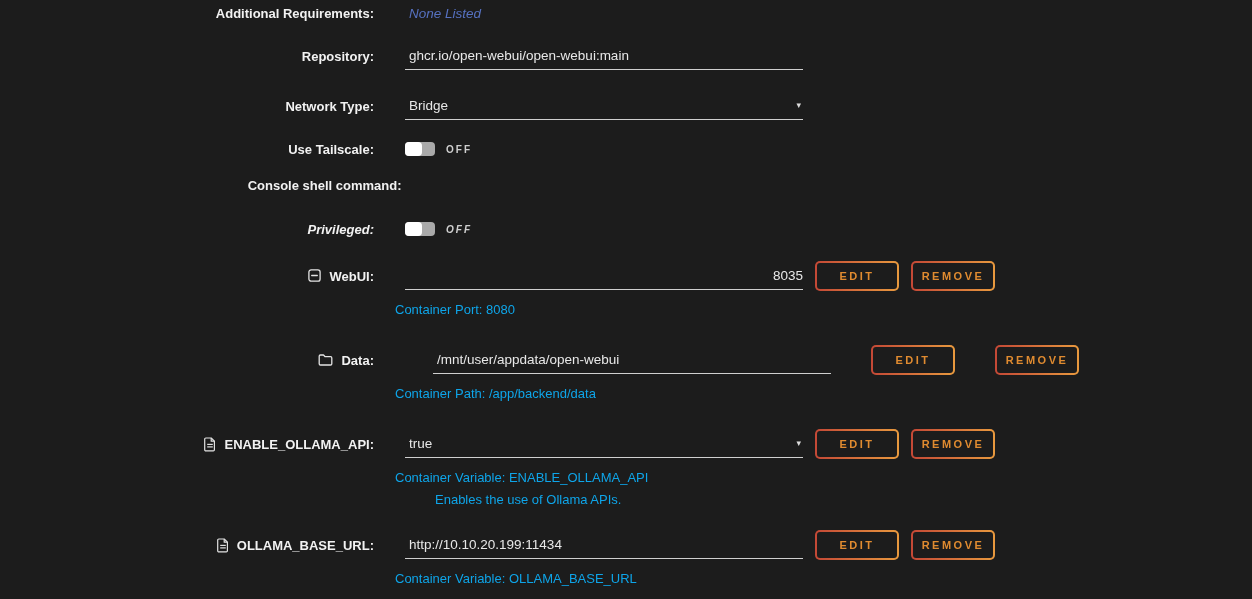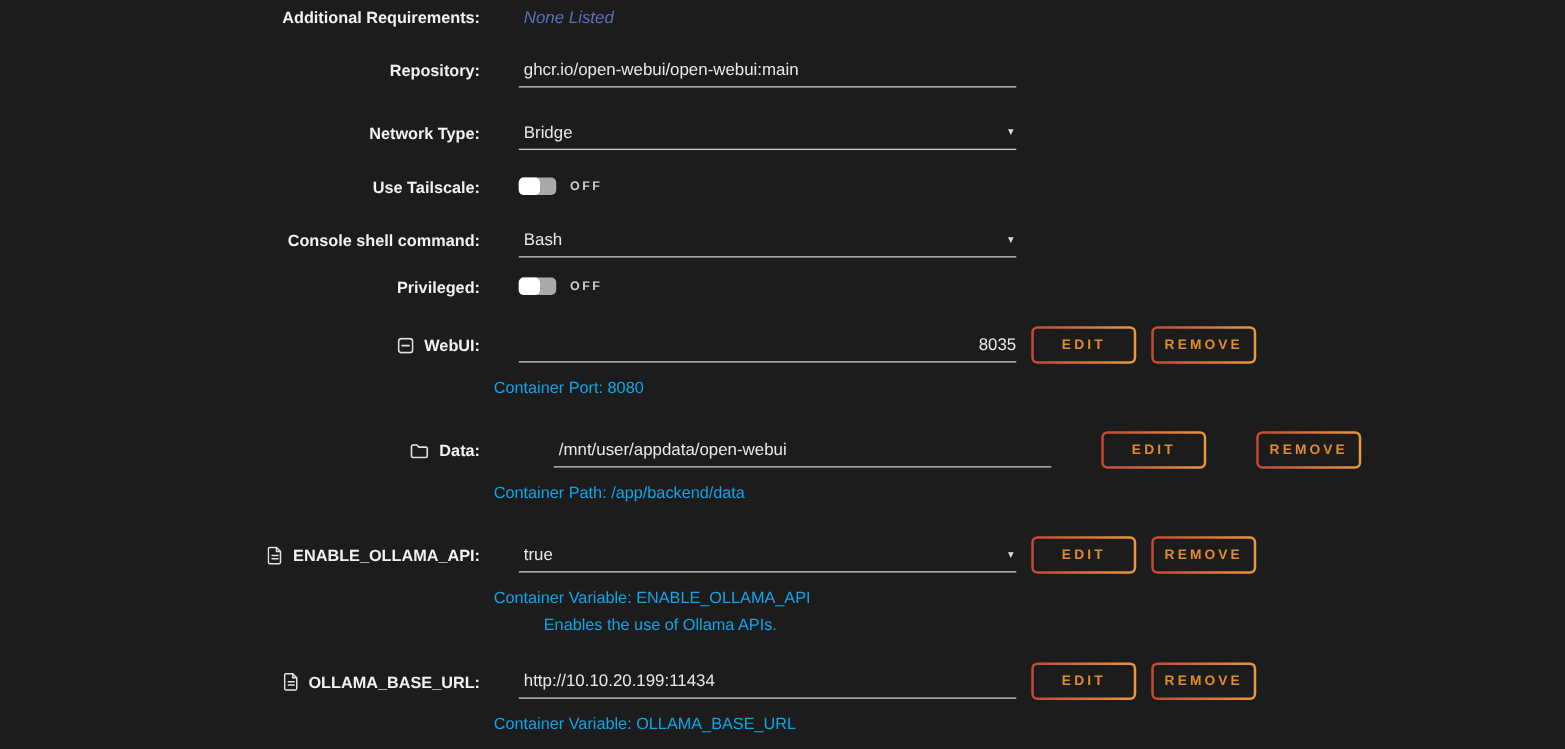--- a/index.html
+++ b/index.html
@@ -9,8 +9,8 @@
   }
   .row{position:absolute;left:0;display:flex;align-items:center;}
   .label-cell{
-    width:374px;display:flex;justify-content:flex-end;align-items:center;gap:8px;
-    color:#f2f2f2;font-weight:bold;font-size:13px;white-space:nowrap;flex:0 0 374px;padding-left:10px;
+    width:374px;display:flex;justify-content:flex-end;align-items:flex-start;gap:8px;
+    color:#f2f2f2;font-weight:bold;font-size:13px;white-space:nowrap;flex:0 0 374px;
   }
   .label-cell .ficon{display:flex;align-items:center;color:#e3e3e3;}
   .value-cell{width:398px;flex:0 0 398px;margin-left:31px;position:relative;}

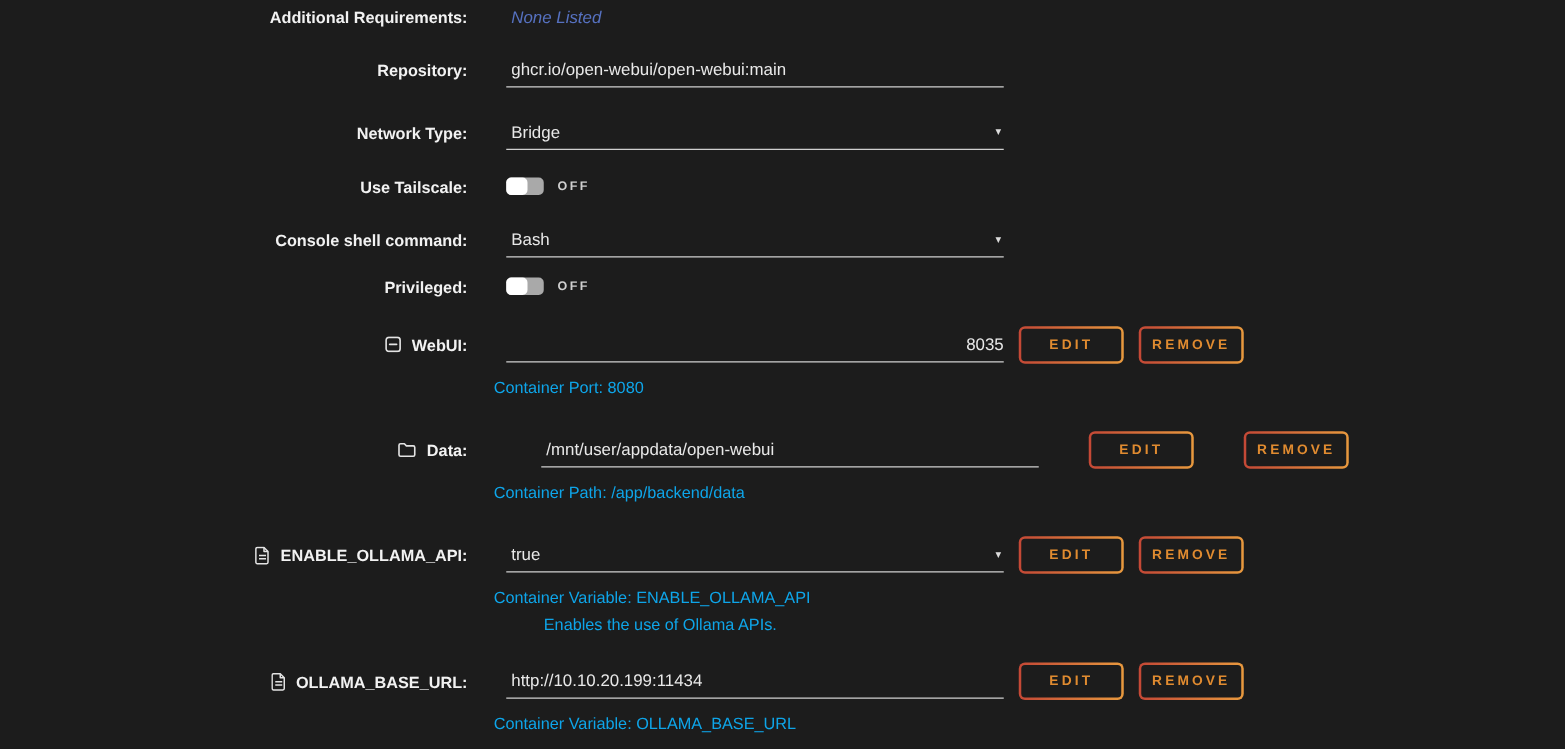--- a/index.html
+++ b/index.html
@@ -91,7 +91,7 @@
     </div>
   </div>
 
-  <div class="row" style="top:178px;height:28px;">
+  <div class="row" style="top:178px;height:28px;flex-direction:column;">
     <div class="label-cell">
       <span>Console shell command:</span>
     </div>

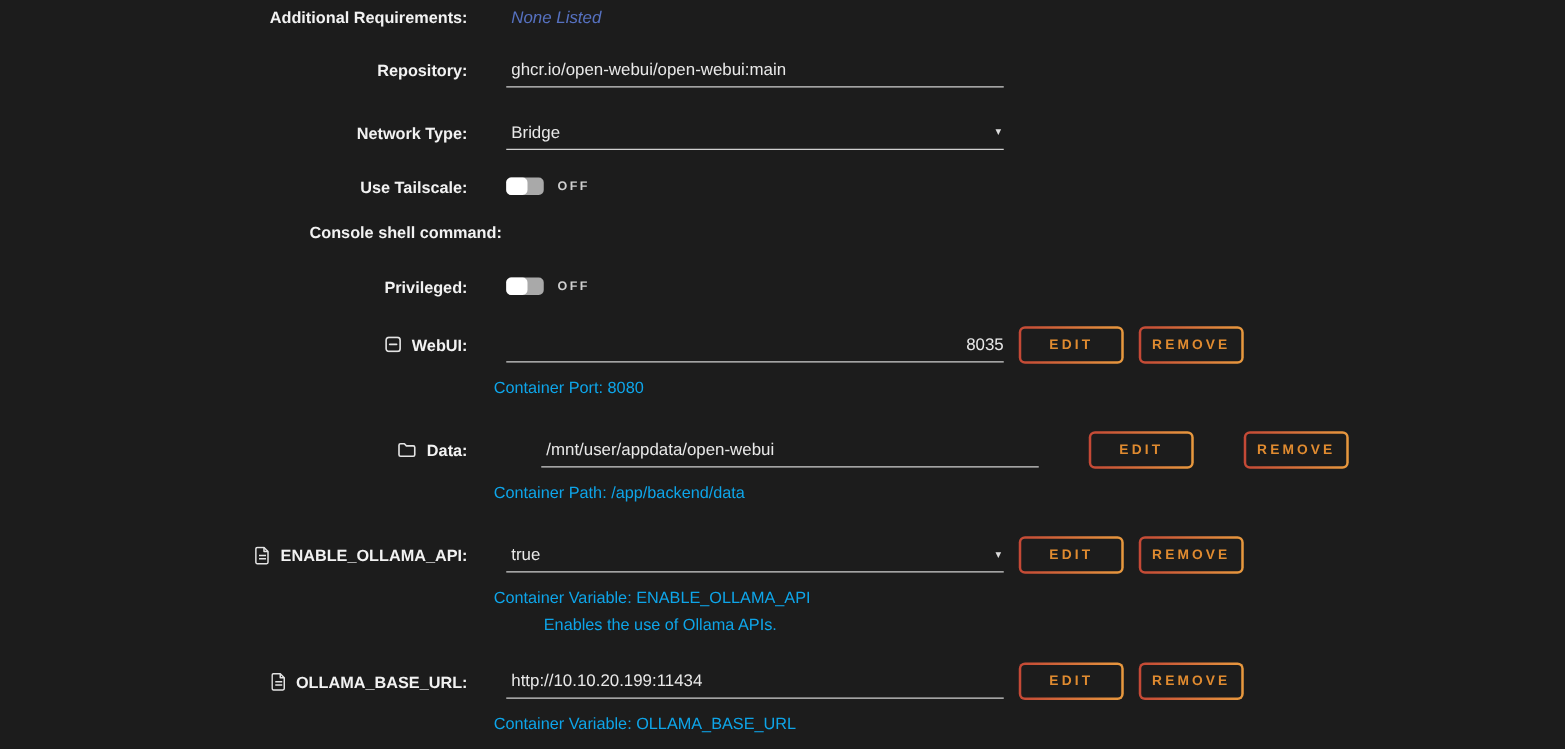--- a/index.html
+++ b/index.html
@@ -101,7 +101,7 @@
     </div>
   </div>
 
-  <div class="row" style="top:215px;height:28px;">
+  <div class="row" style="top:215px;height:28px;font-style:italic;">
     <div class="label-cell">
       <span>Privileged:</span>
     </div>

